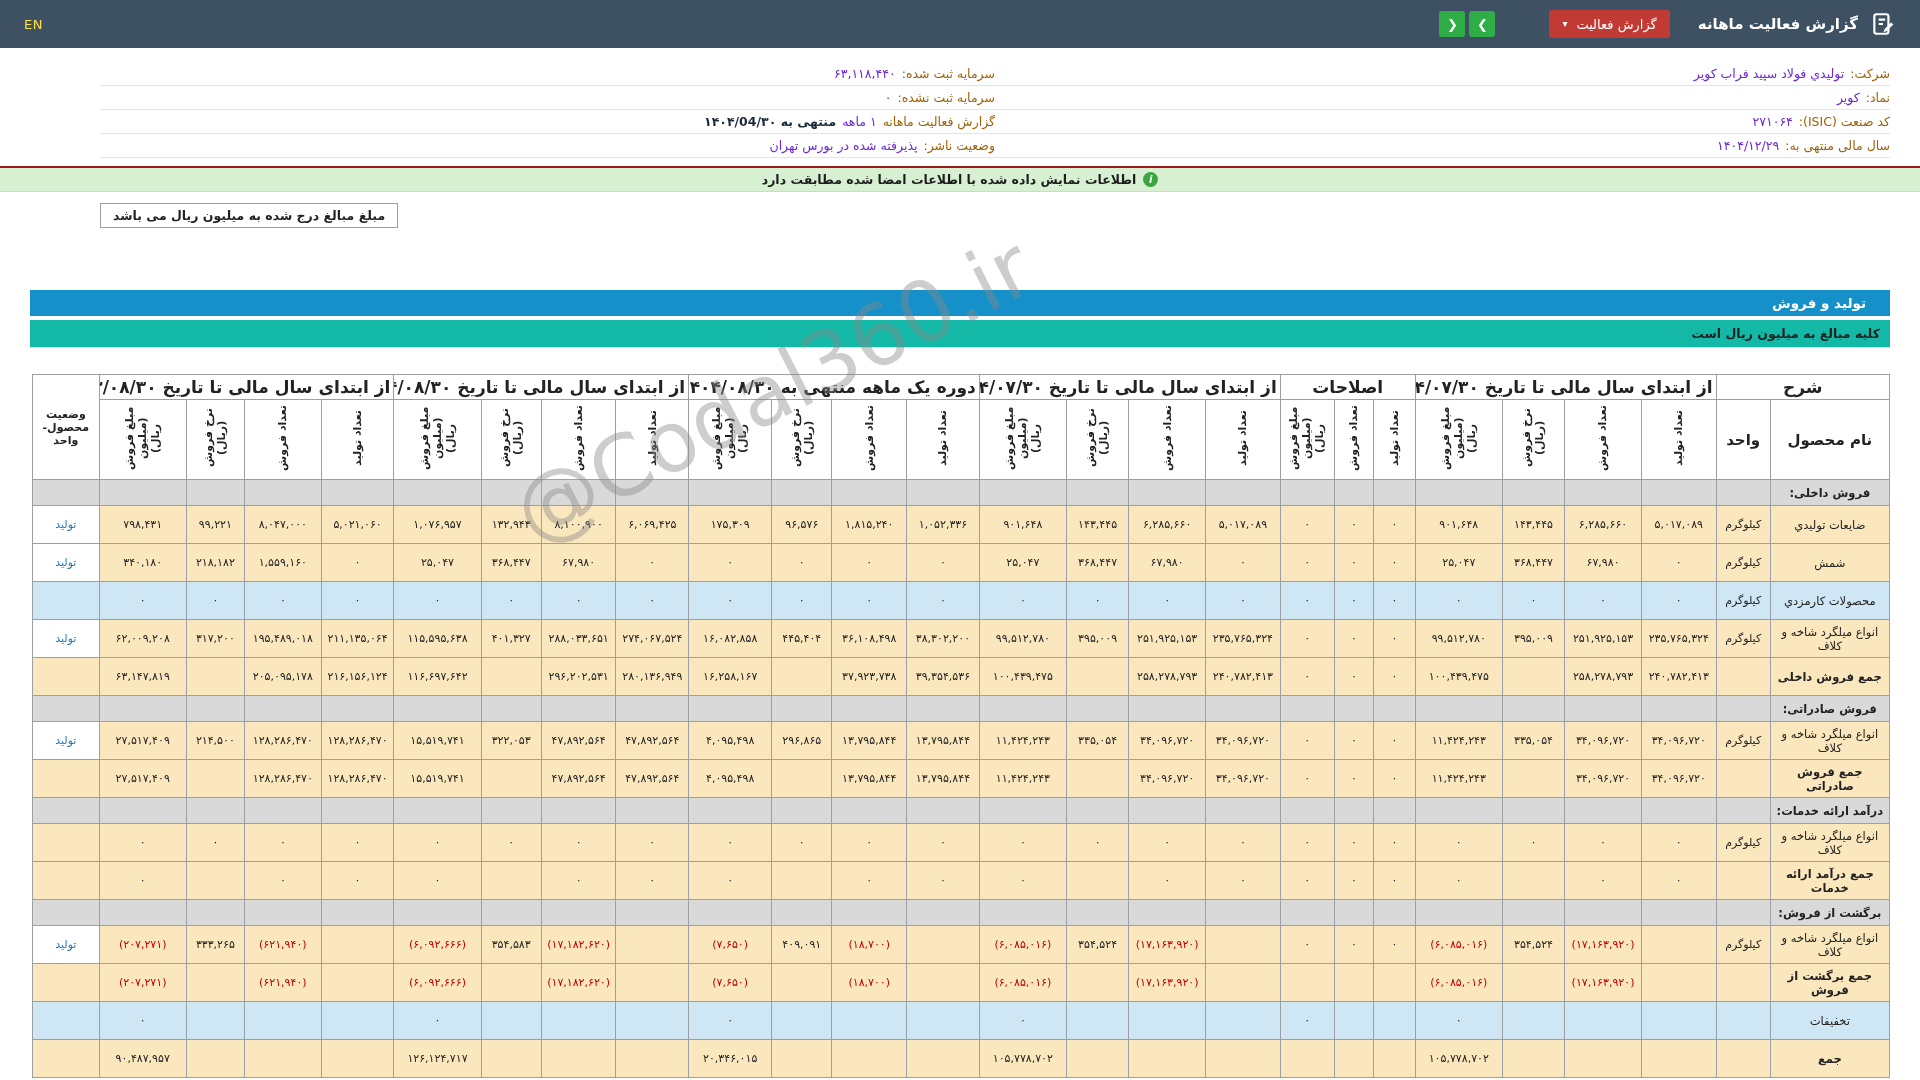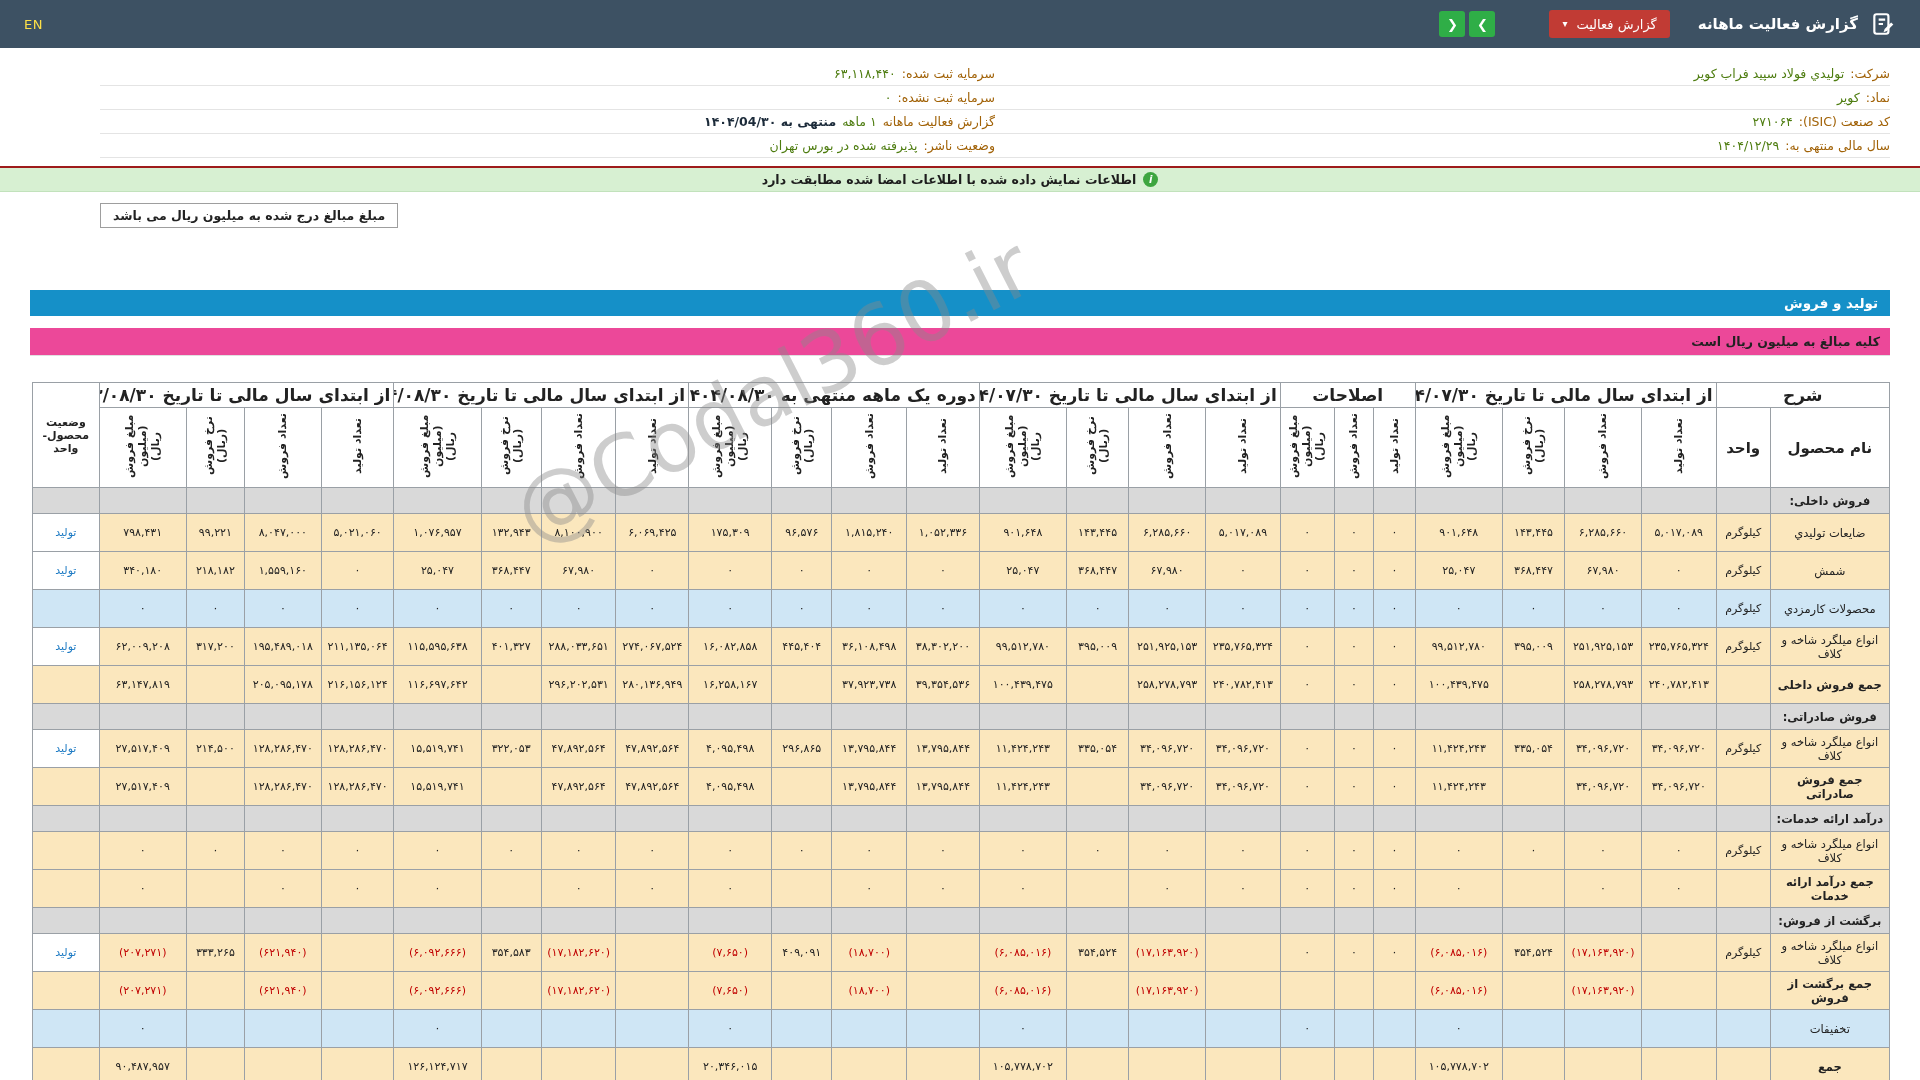--- a/index.html
+++ b/index.html
@@ -24,7 +24,7 @@
   .c-col{width:50%}
   .c-row{display:flex;align-items:center;height:24px;border-bottom:1px solid #e4e4e4;gap:6px}
   .c-label{font-weight:normal;color:#a16207;white-space:nowrap}
-  .c-value{color:#4d7c0f;white-space:nowrap;text-decoration:none}
+  .c-value{color:#6d28d9;white-space:nowrap;text-decoration:none}
   .c-suffix{font-weight:bold;color:#1c2b3a;white-space:nowrap}
   .red-line{height:2px;background:#9e1b1b;margin-top:8px}
   

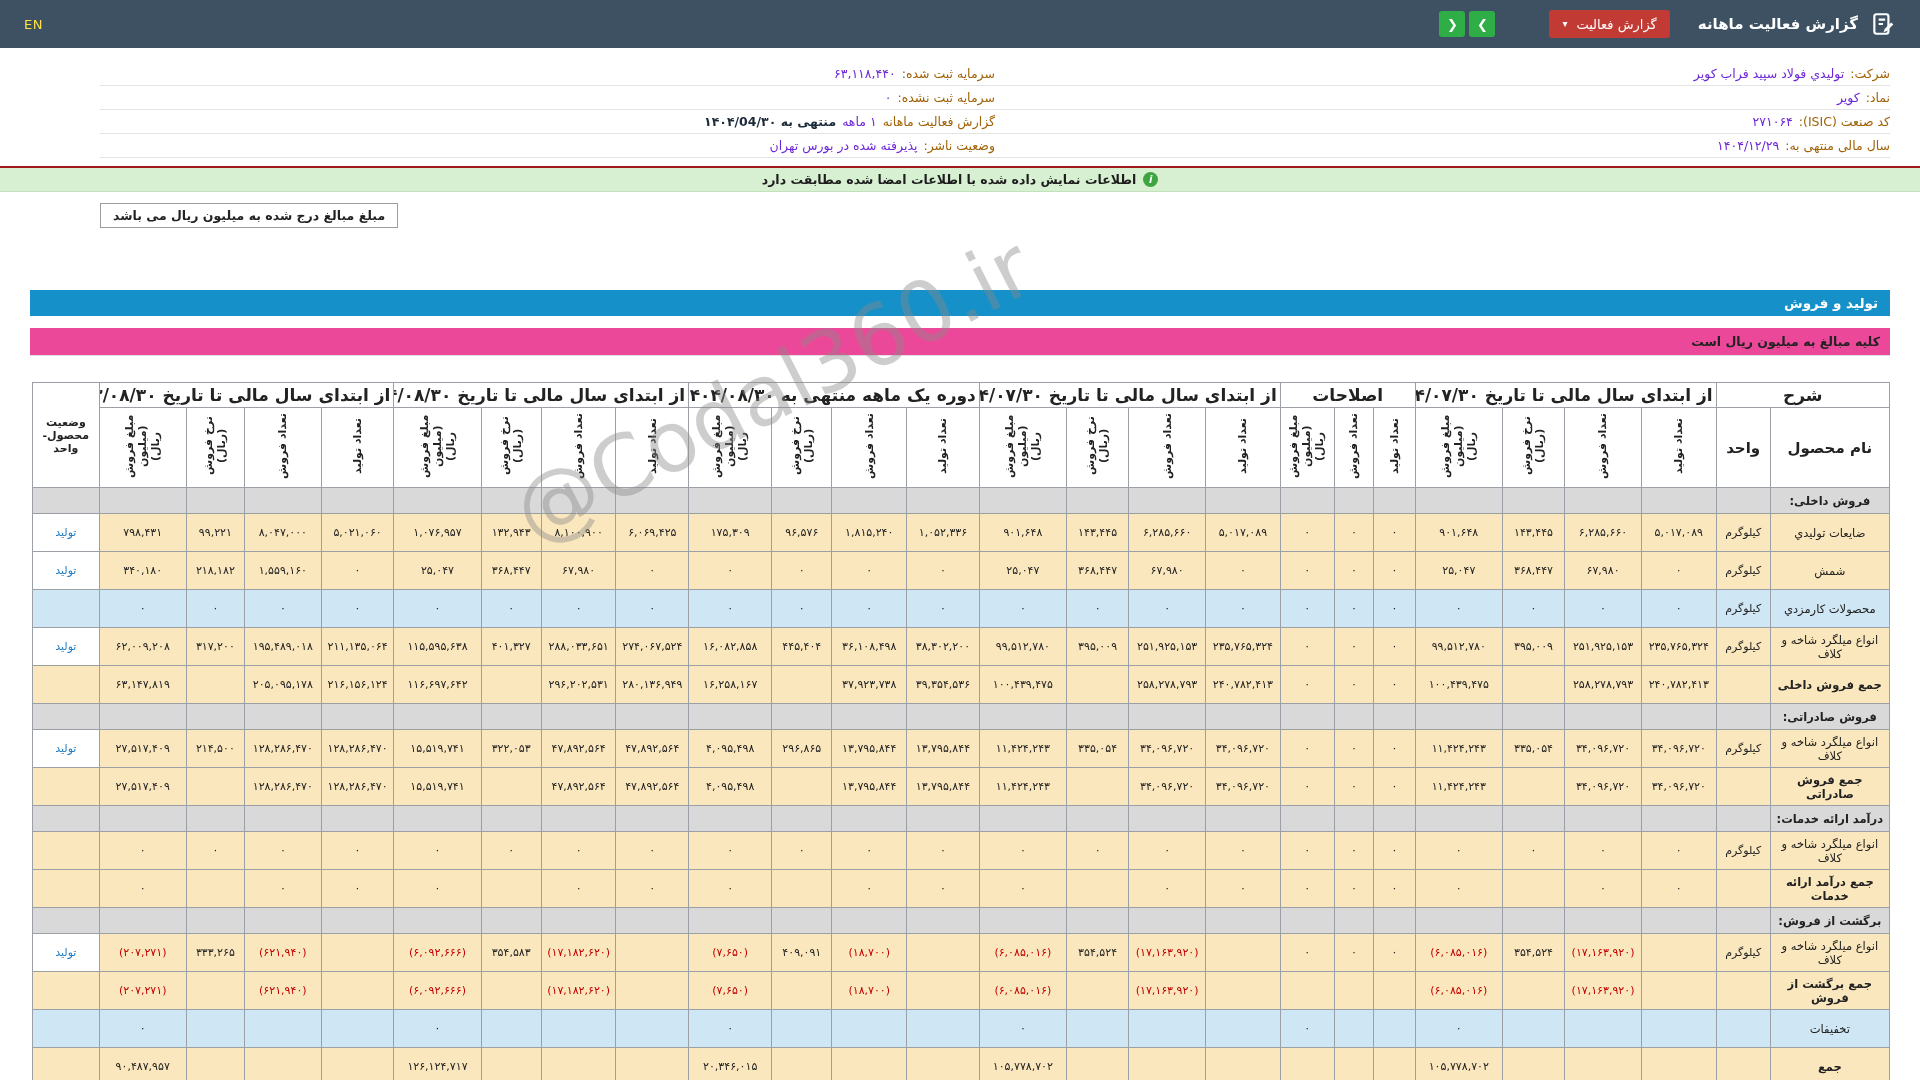--- a/index.html
+++ b/index.html
@@ -36,7 +36,7 @@
   .note{margin:11px auto 0 100px;width:max-content;border:1px solid #9e9e9e;background:#fff;
     padding:4px 12px;font-size:12.5px;font-weight:bold}
   
-  .section-bar{margin:62px 30px 0 30px;background:#1590c8;color:#fff;font-weight:bold;font-size:13.5px;padding:5px 12px}
+  .section-bar{margin:62px 30px 0 30px;background:#1590c8;color:#fff;font-weight:bold;font-size:13.5px;padding:5px 24px}
   .section-sub{margin:12px 30px;background:#ec4899;font-weight:bold;font-size:12.5px;padding:6px 10px;border-bottom:1px solid #e0e0e0}
   
   .tablewrap{margin:26px 30px 0 30px;position:relative}

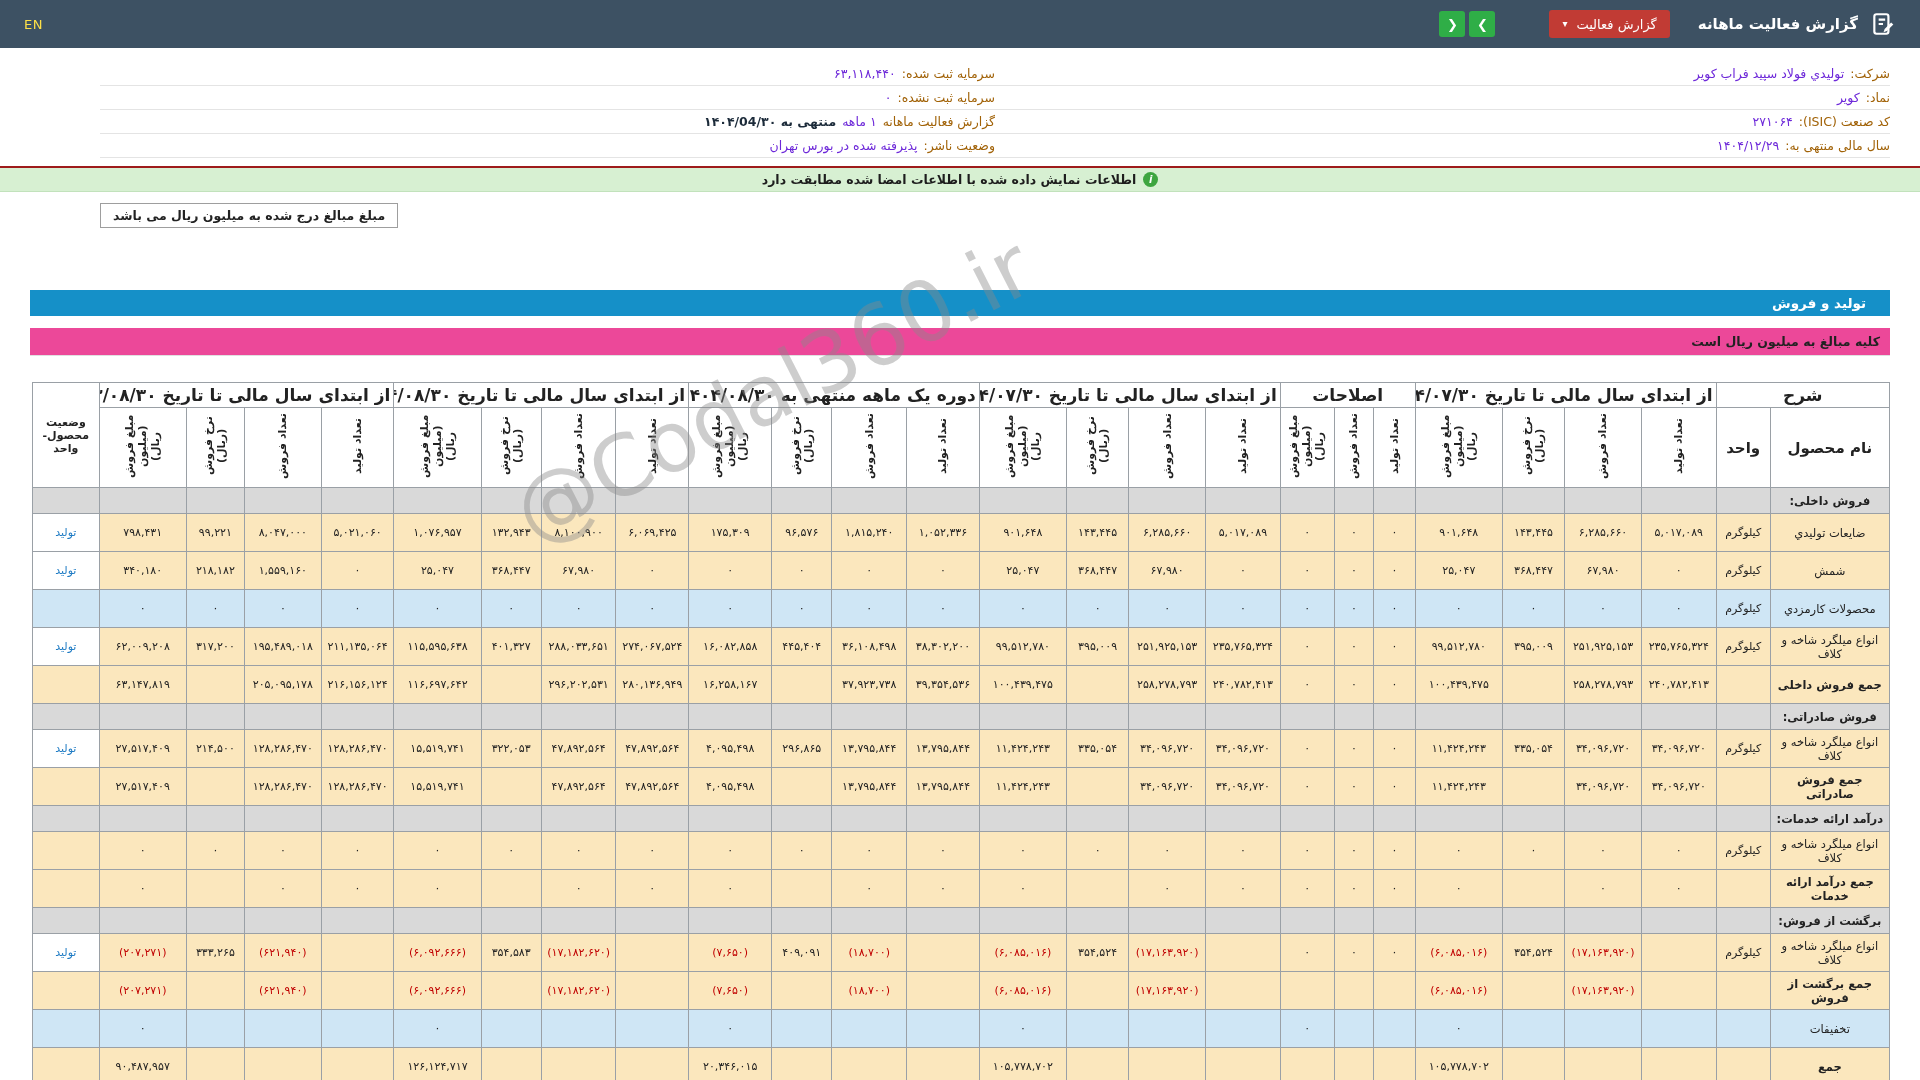--- a/index.html
+++ b/index.html
@@ -37,7 +37,7 @@
     padding:4px 12px;font-size:12.5px;font-weight:bold}
   
   .section-bar{margin:62px 30px 0 30px;background:#1590c8;color:#fff;font-weight:bold;font-size:13.5px;padding:5px 24px}
-  .section-sub{margin:12px 30px;background:#ec4899;font-weight:bold;font-size:12.5px;padding:6px 10px;border-bottom:1px solid #e0e0e0}
+  .section-sub{margin:4px 30px;background:#14b8a6;font-weight:bold;font-size:12.5px;padding:6px 10px;border-bottom:1px solid #e0e0e0}
   
   .tablewrap{margin:26px 30px 0 30px;position:relative}
   table.report{border-collapse:collapse;width:1858px;table-layout:fixed;font-size:11px}

